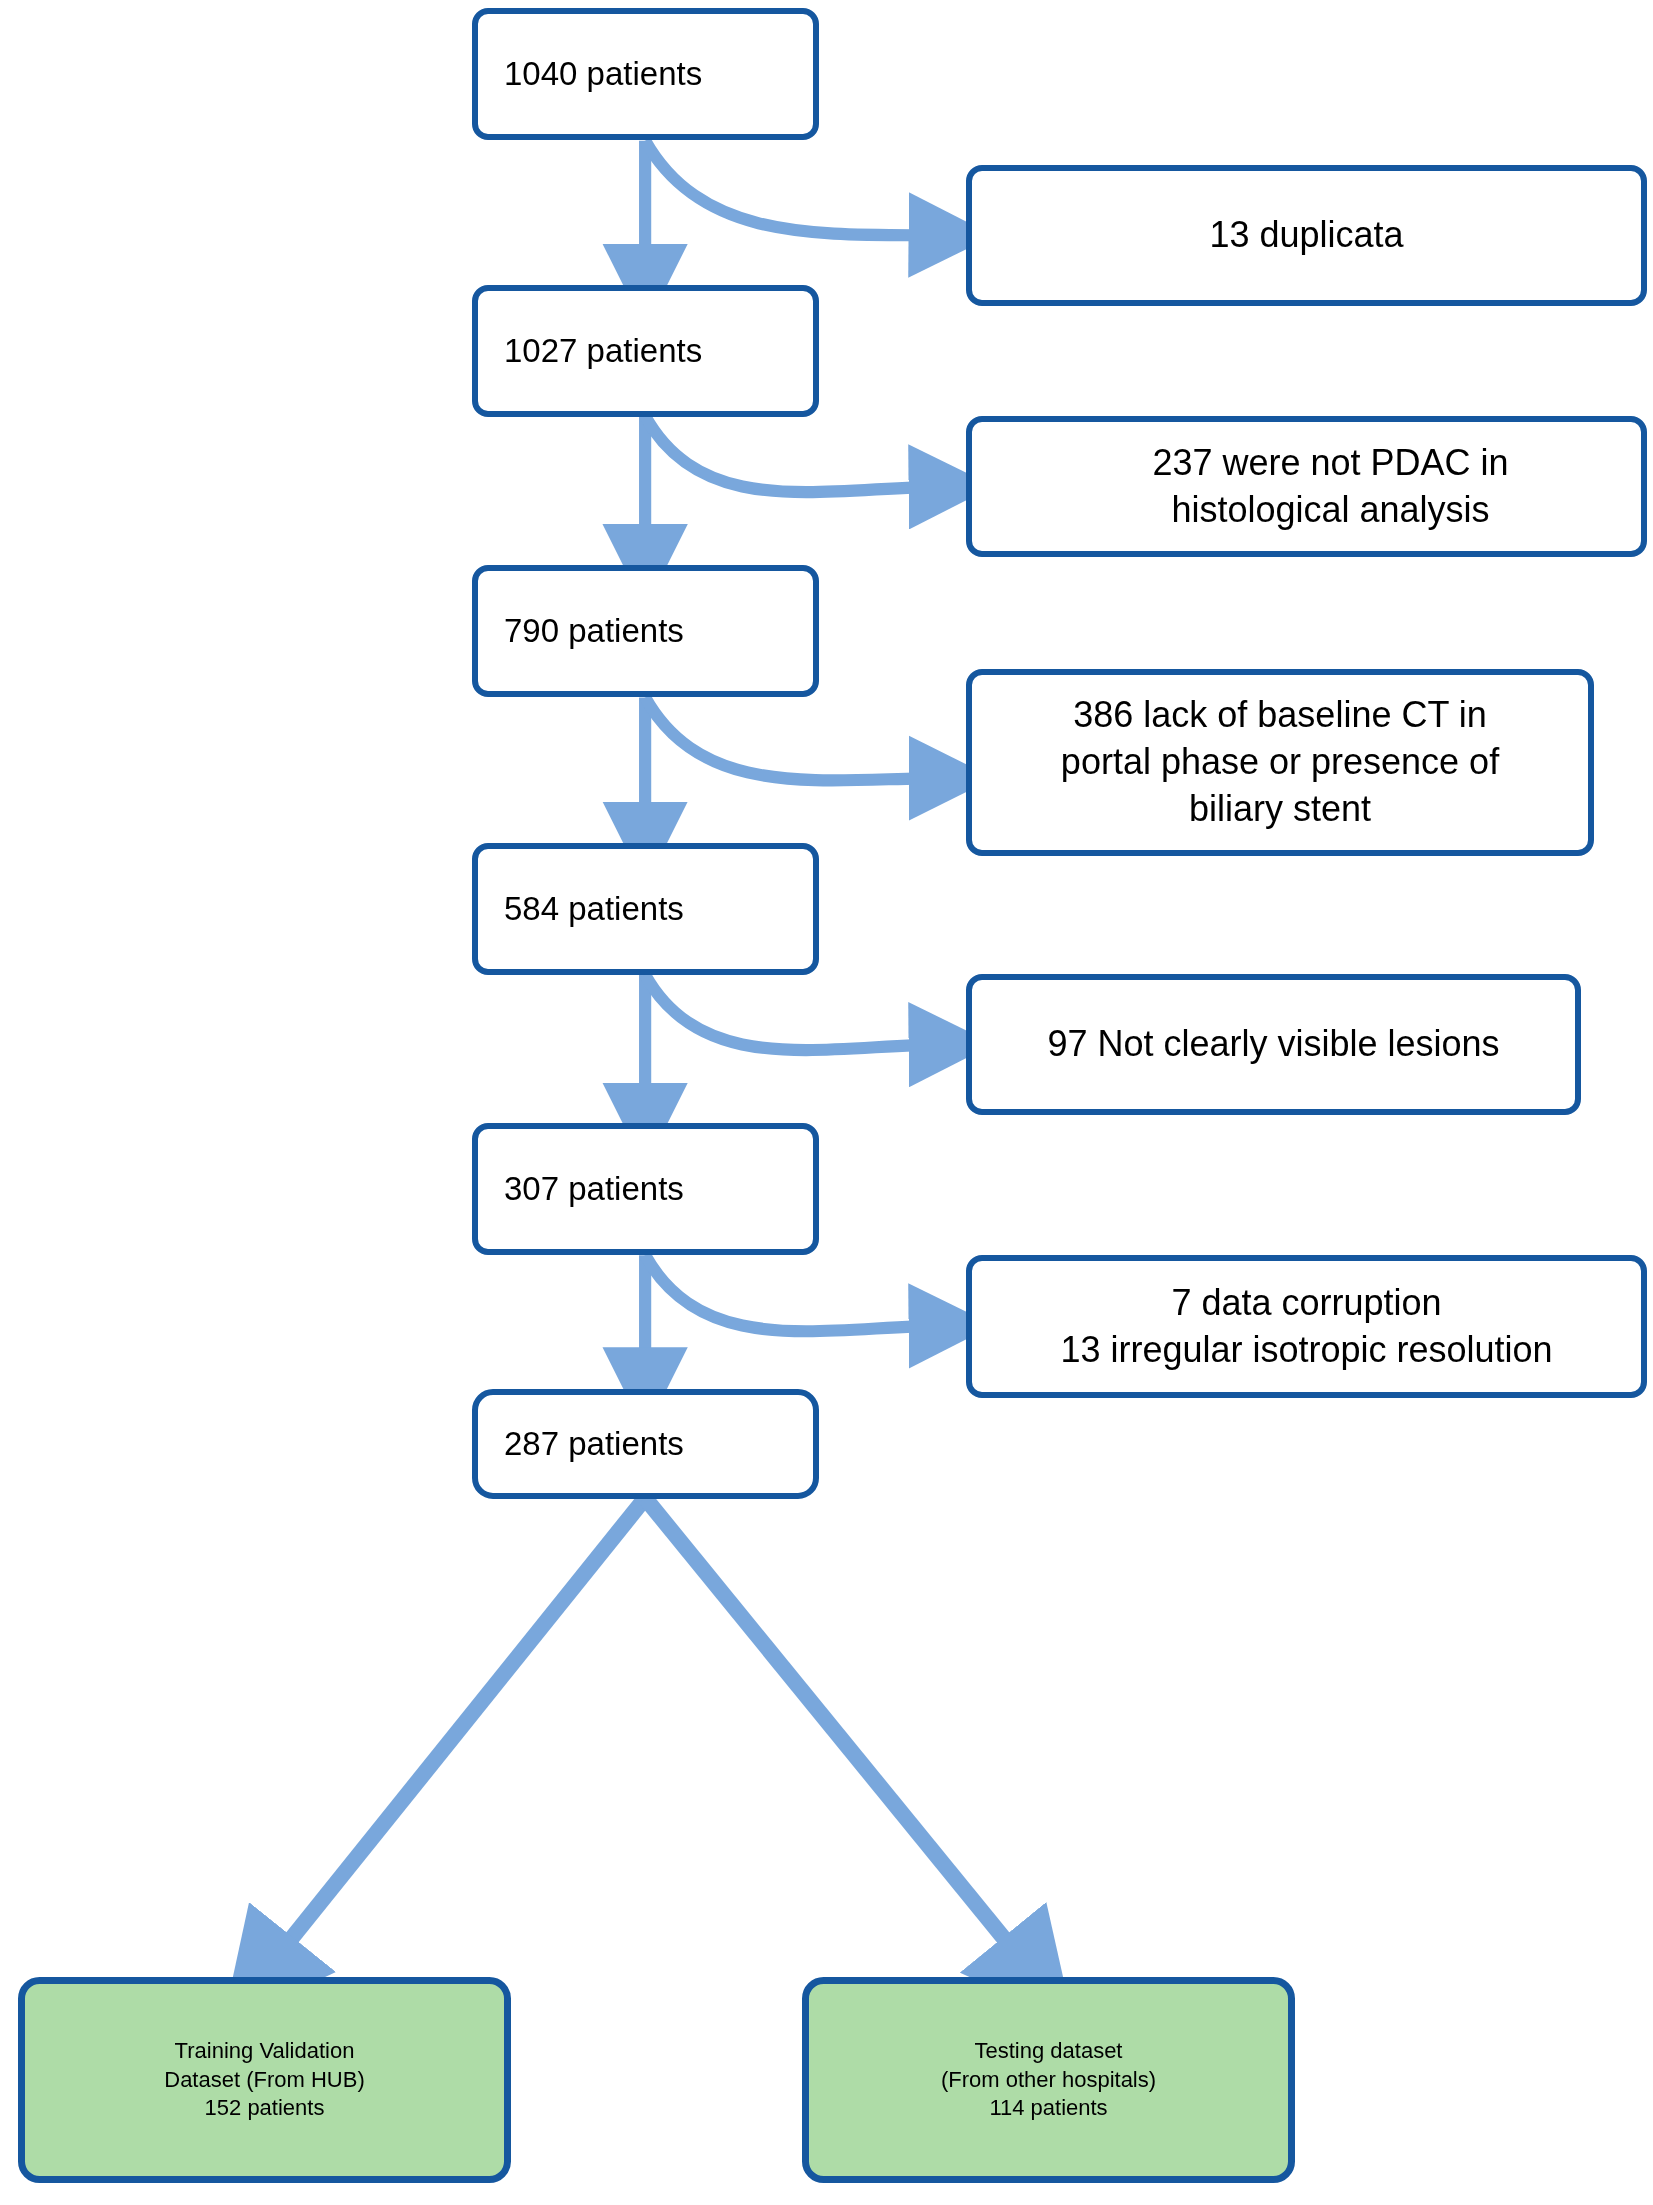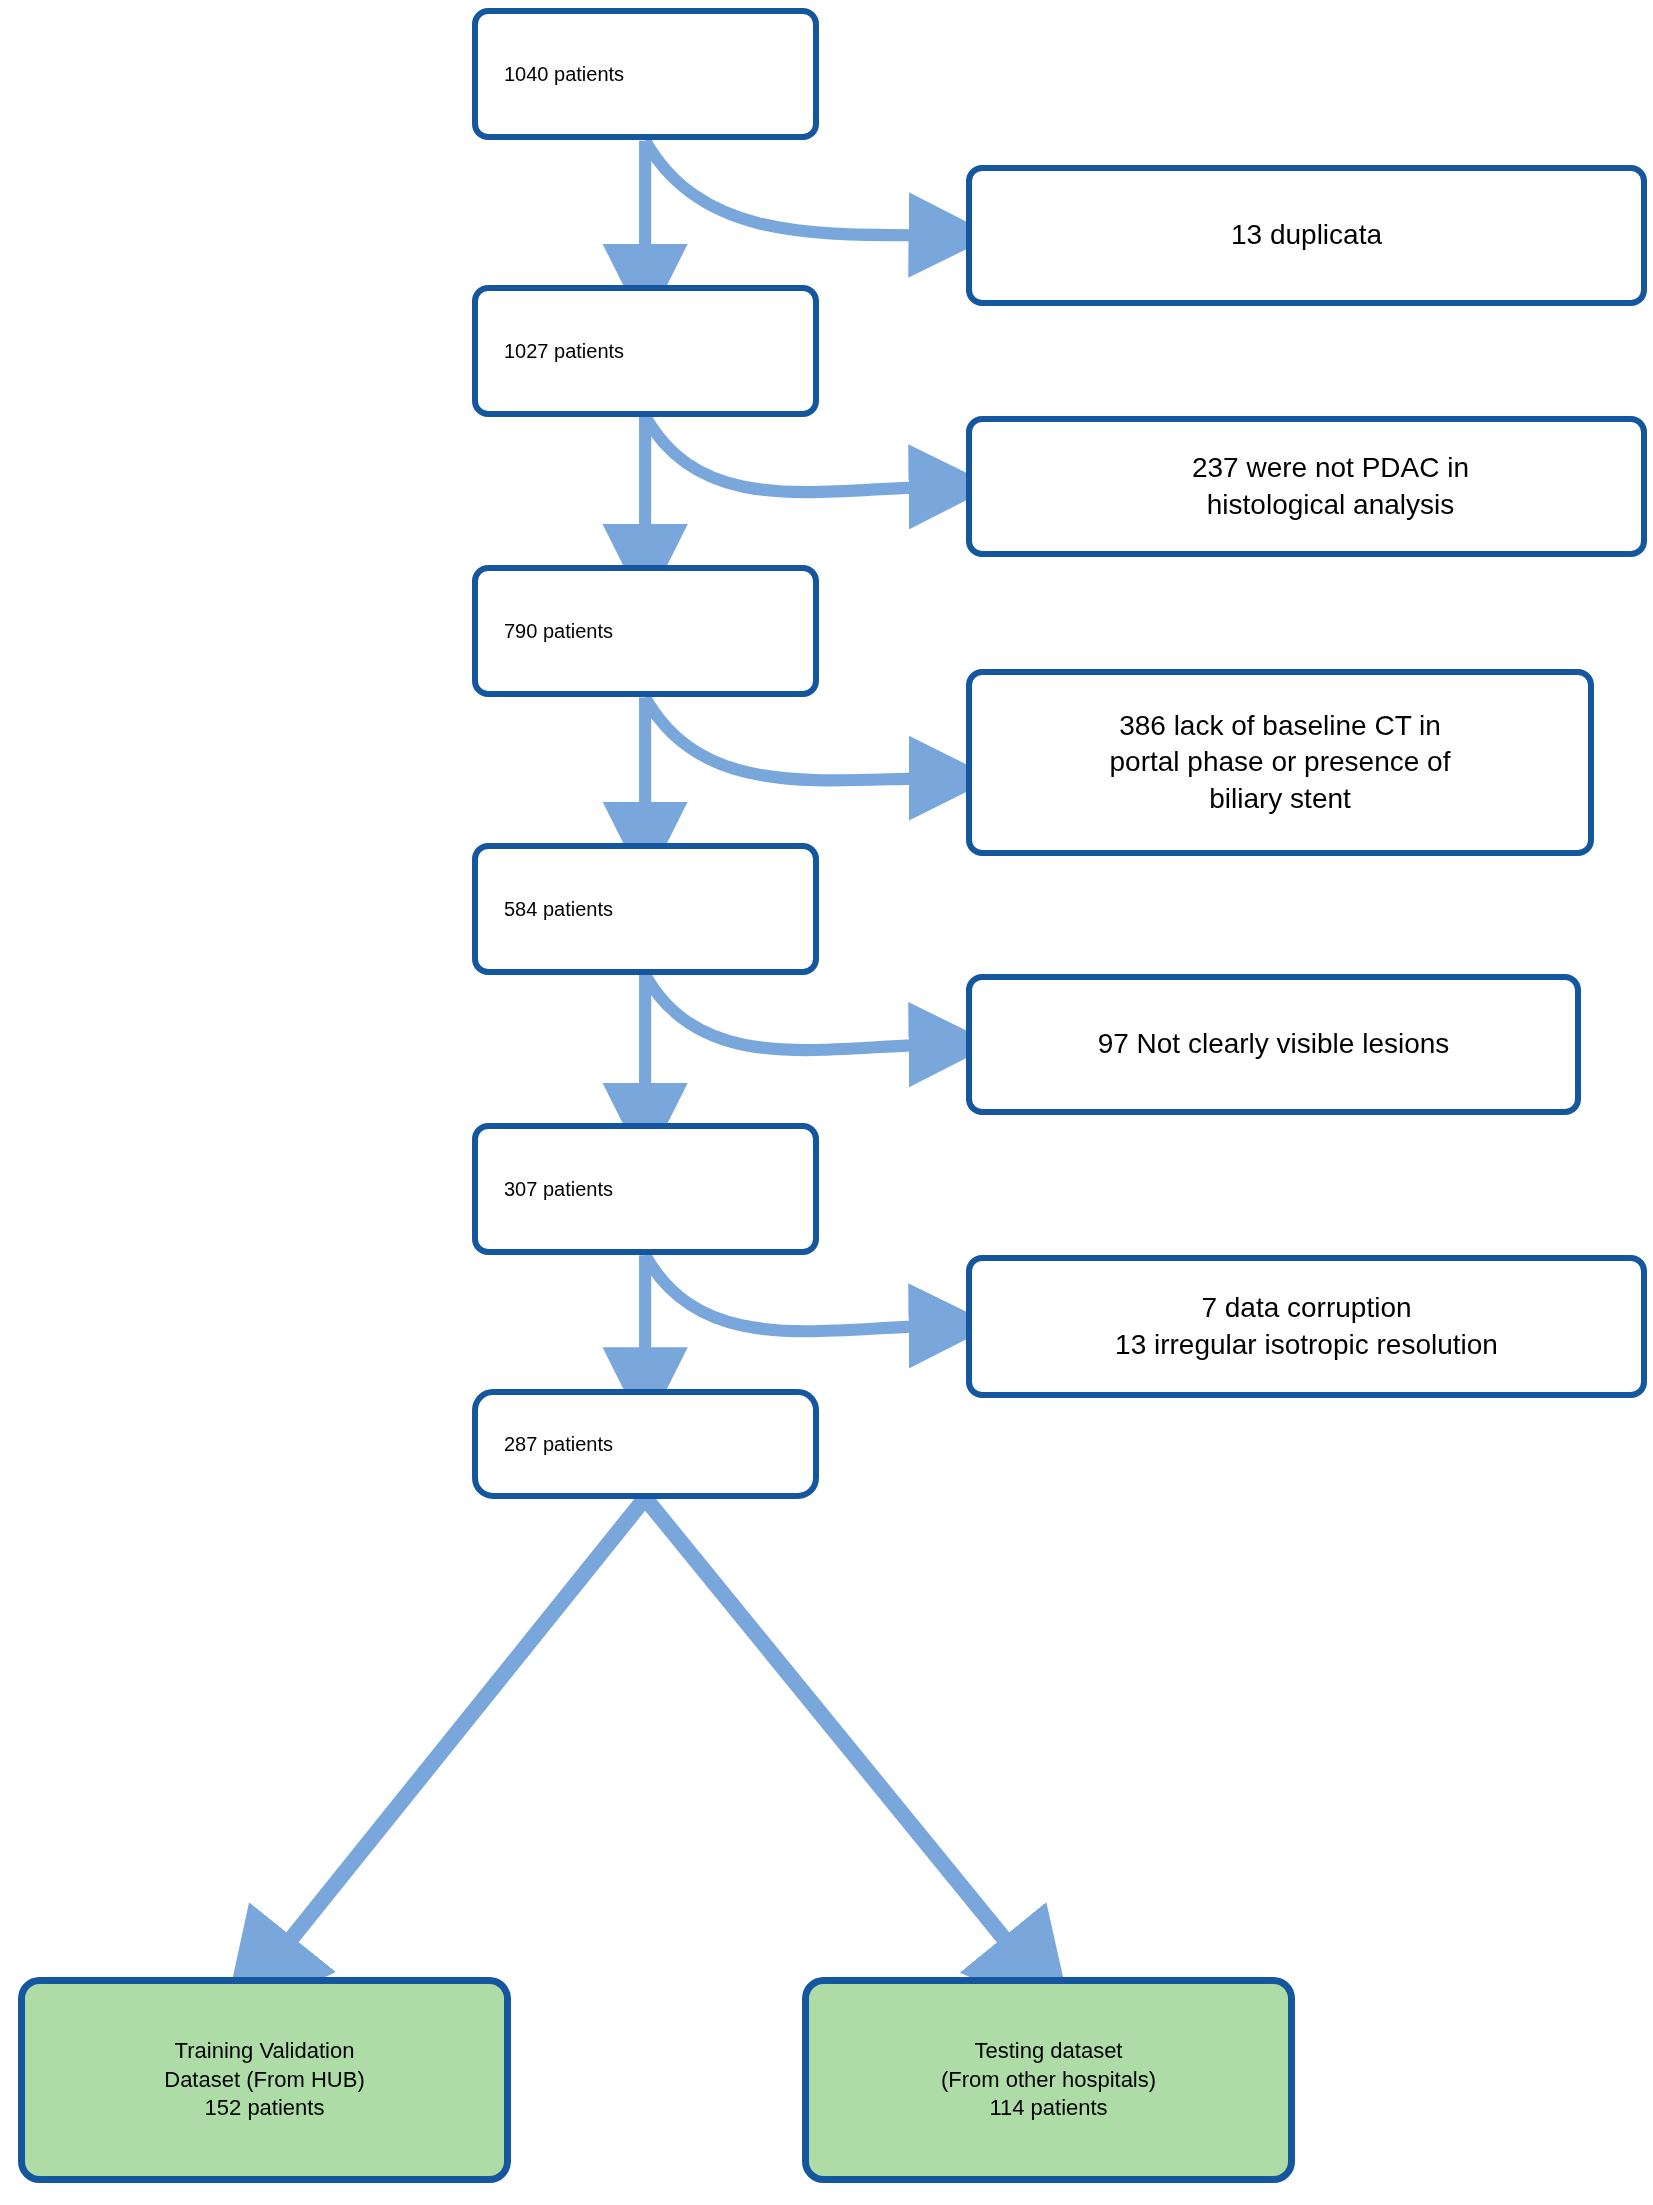--- a/index.html
+++ b/index.html
@@ -35,7 +35,7 @@
   .node.green{ background:#AEDCA7; border-radius:21.6px; border-width:7px; }
   .node .txt{ width:100%; padding:0 12.2px; box-sizing:border-box; }
   .main-node .txt{ text-align:left; padding-left:26px; }
-  .fs-main{ font-size:20px; }
+  .fs-main{ font-size:33px; }
   .fs-side{ font-size:28px; }
   .fs-leaf{ font-size:22px; }
   .ln{ display:block; }

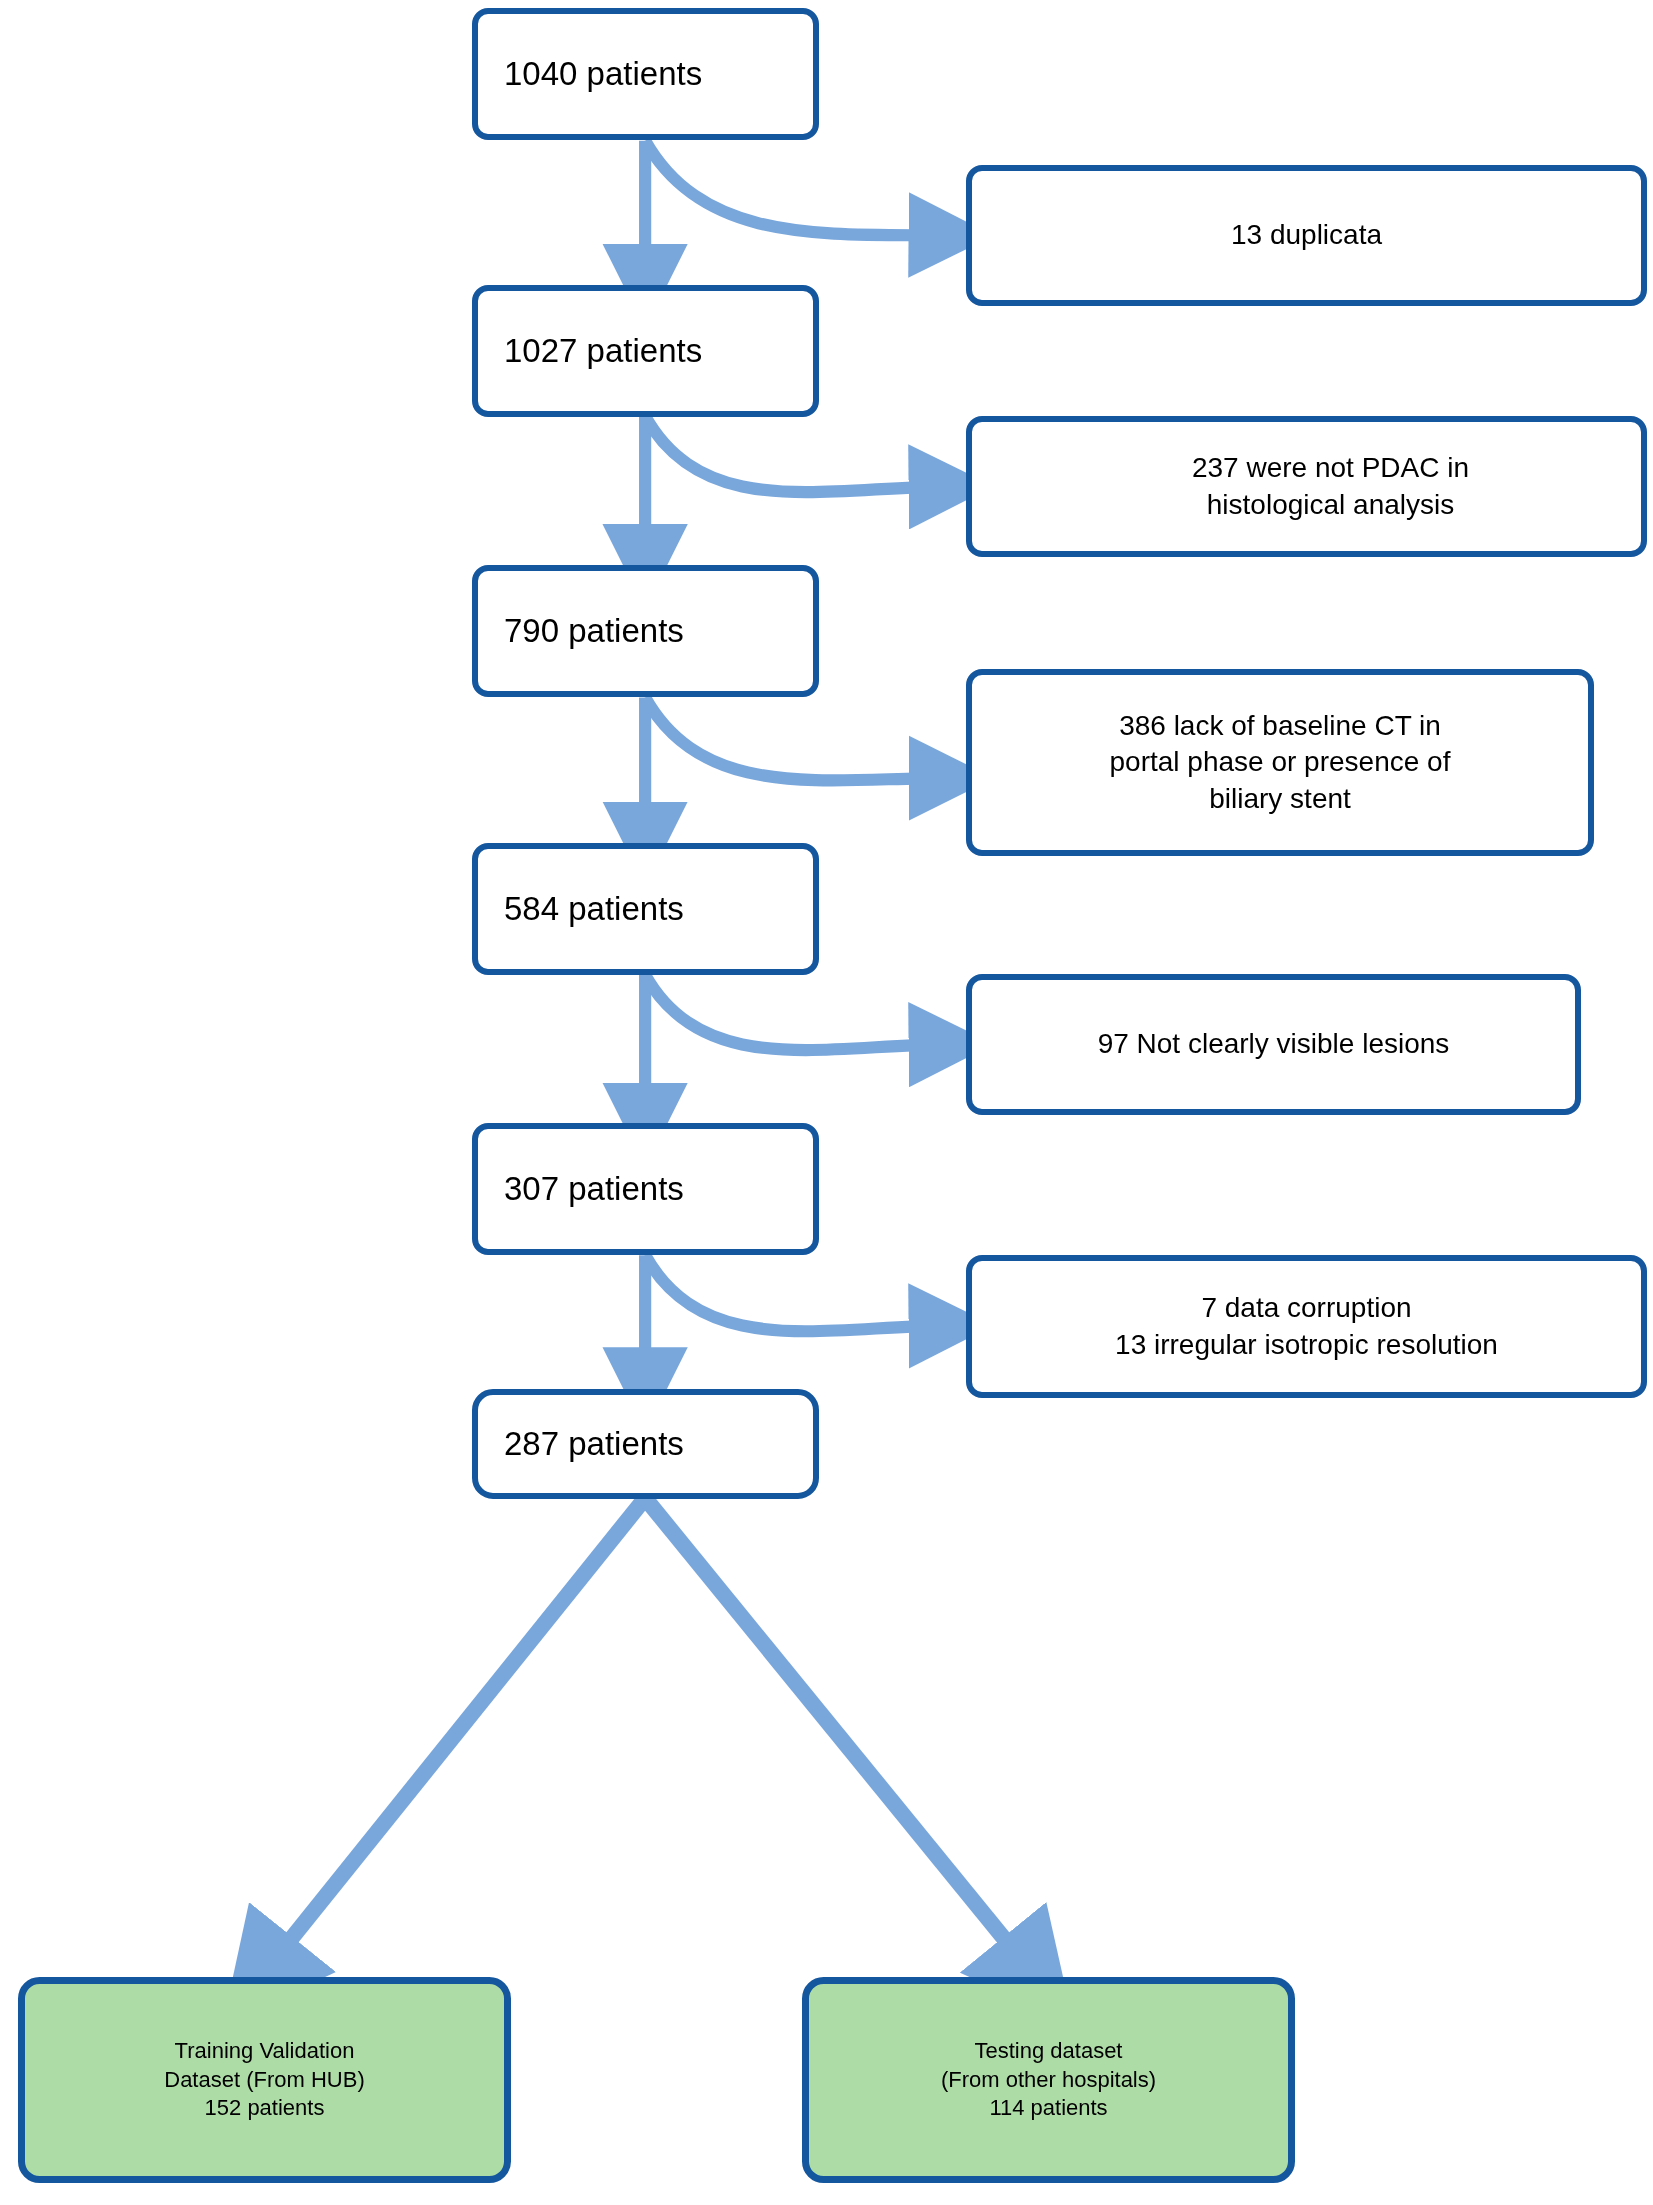--- a/index.html
+++ b/index.html
@@ -36,7 +36,7 @@
   .node .txt{ width:100%; padding:0 12.2px; box-sizing:border-box; }
   .main-node .txt{ text-align:left; padding-left:26px; }
   .fs-main{ font-size:33px; }
-  .fs-side{ font-size:28px; }
+  .fs-side{ font-size:36px; }
   .fs-leaf{ font-size:22px; }
   .ln{ display:block; }
 </style>

